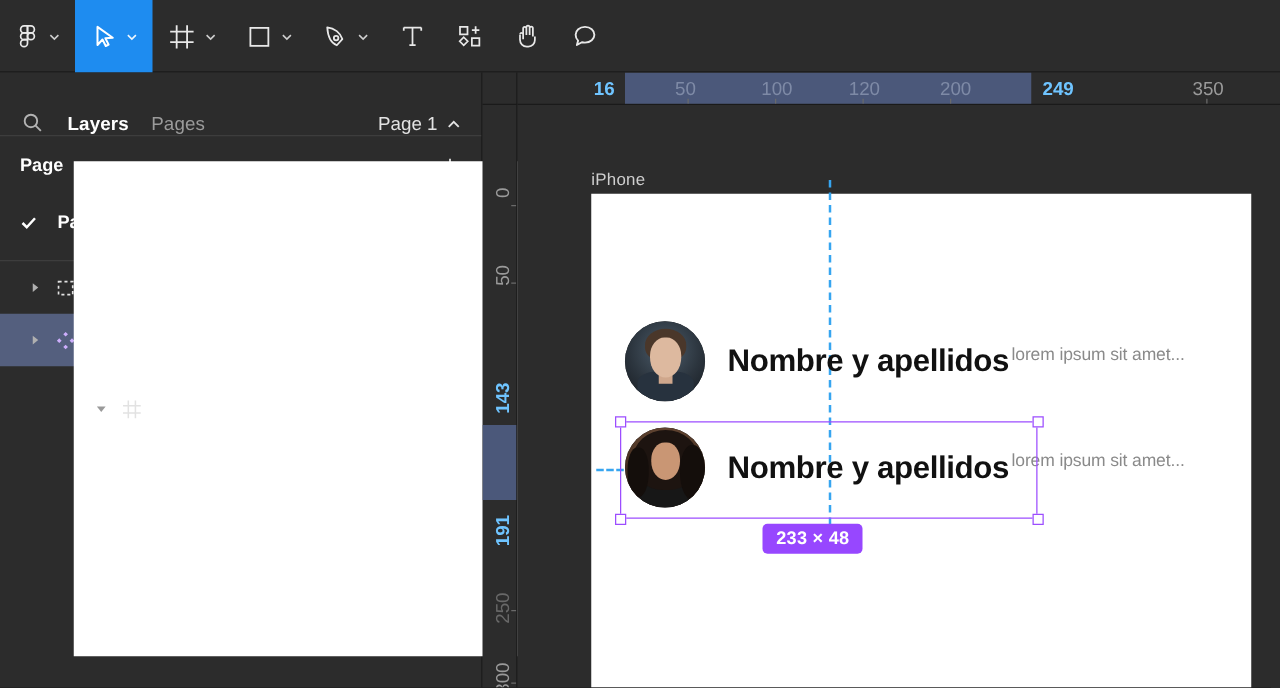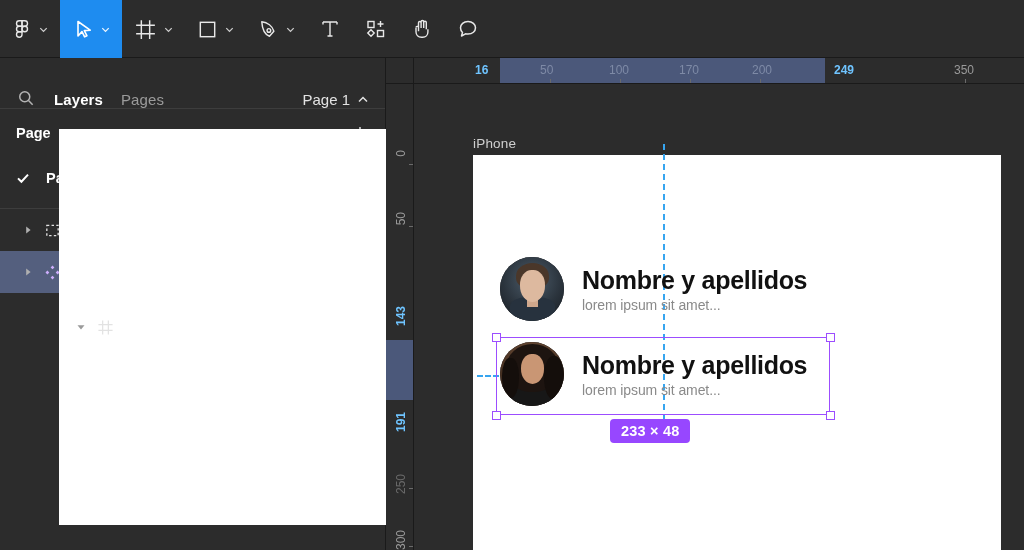--- a/index.html
+++ b/index.html
@@ -105,7 +105,7 @@
     background: #4b587a;
   }
   .rtick {
-    position: absolute; font-size: 12px; color: #9a9a9a;
+    position: absolute; font-size: 15px; color: #9a9a9a;
     white-space: nowrap;
   }
   .rtick.hi { color: #6fc4ff; font-weight: bold; }

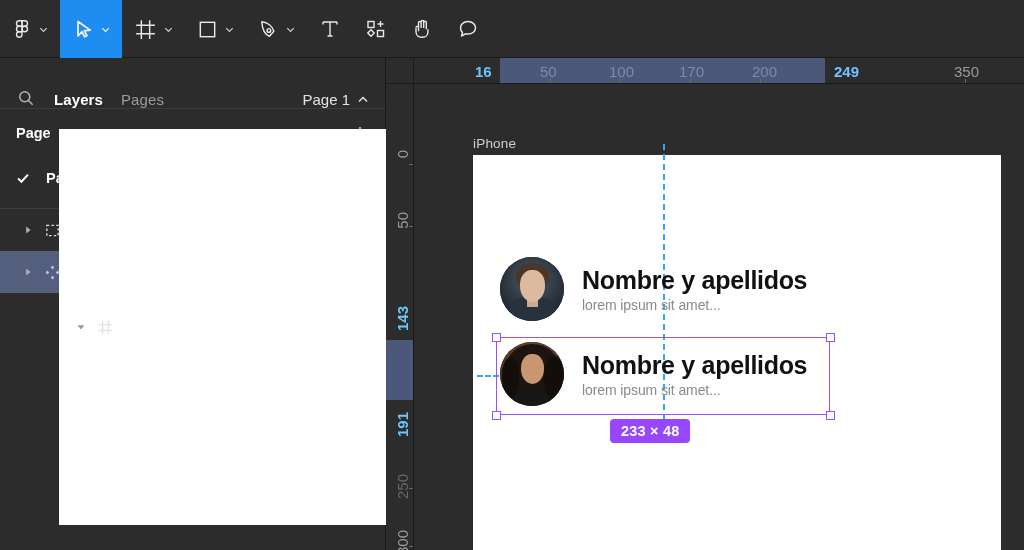--- a/index.html
+++ b/index.html
@@ -364,7 +364,7 @@
     <div class="rtick hi" style="left:61px;top:5px;">16</div>
     <div class="rtick dim" style="left:126px;top:5px;">50</div>
     <div class="rtick dim" style="left:195px;top:5px;">100</div>
-    <div class="rtick dim" style="left:265px;top:5px;">170</div>
+    <div class="rtick dim" style="left:265px;top:5px;">120</div>
     <div class="rtick dim" style="left:338px;top:5px;">200</div>
     <div class="rtick hi" style="left:420px;top:5px;">249</div>
     <div class="rtick" style="left:540px;top:5px;">350</div>

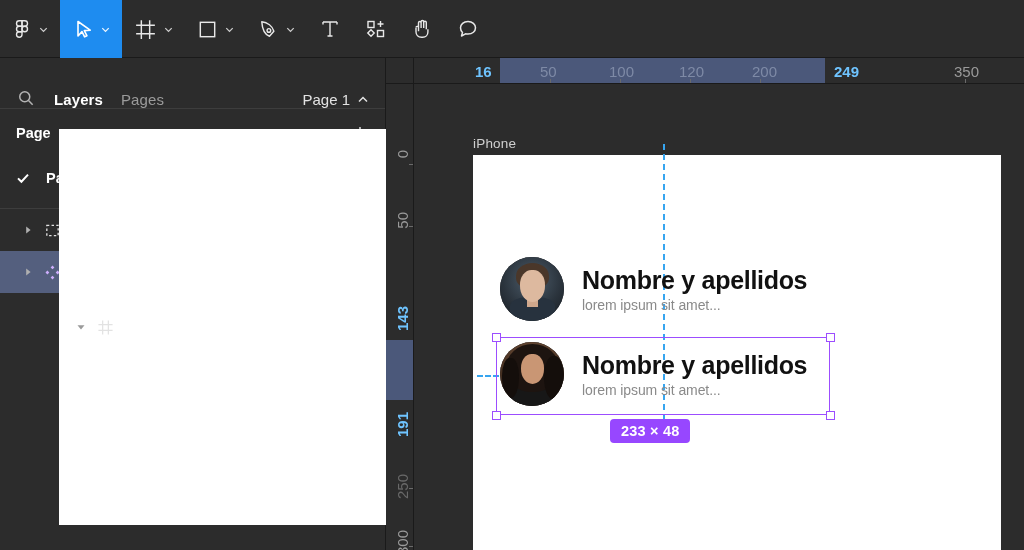--- a/index.html
+++ b/index.html
@@ -146,7 +146,7 @@
     flex: none; overflow: hidden; position: relative;
     background: #17191c;
   }
-  .txtblk { display: flex; flex-direction: column; gap: 2px; }
+  .txtblk { display: flex; gap: 2px; }
   .ttl { font-size: 25px; font-weight: bold; color: #111111; letter-spacing: -.3px; white-space: nowrap; }
   .sub { font-size: 14px; color: #8a8a8a; letter-spacing: -.1px; white-space: nowrap; }
 

